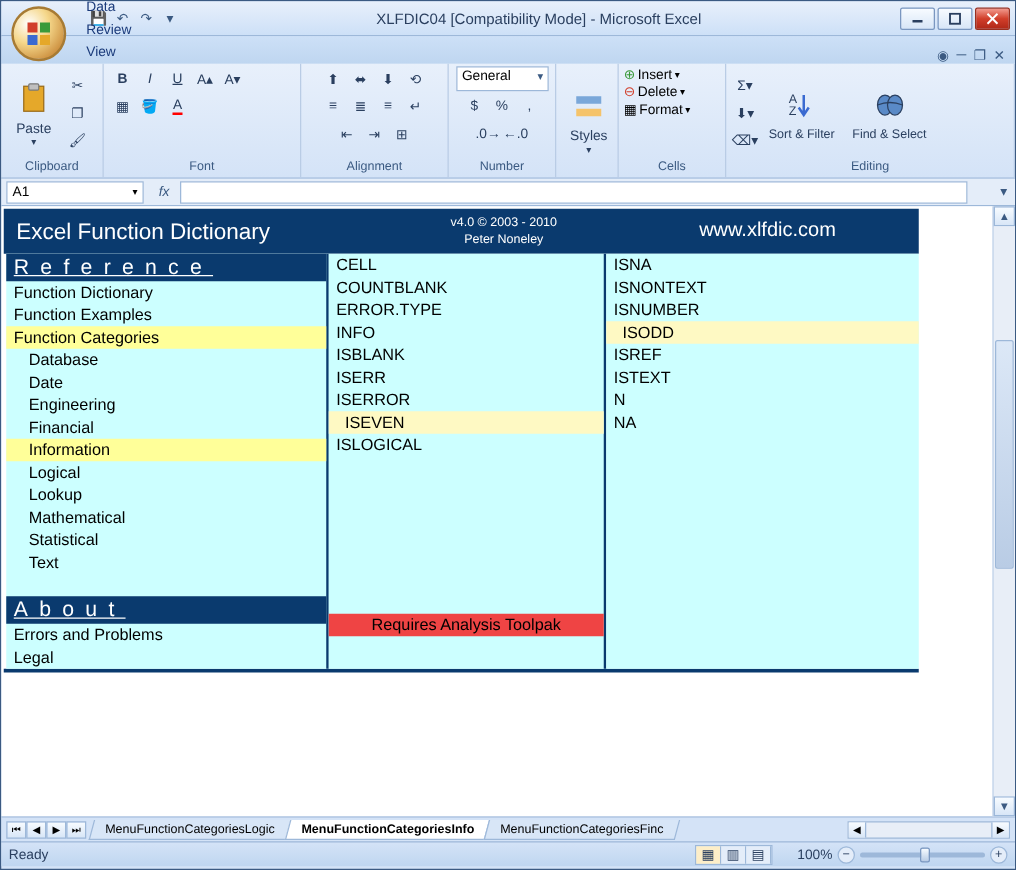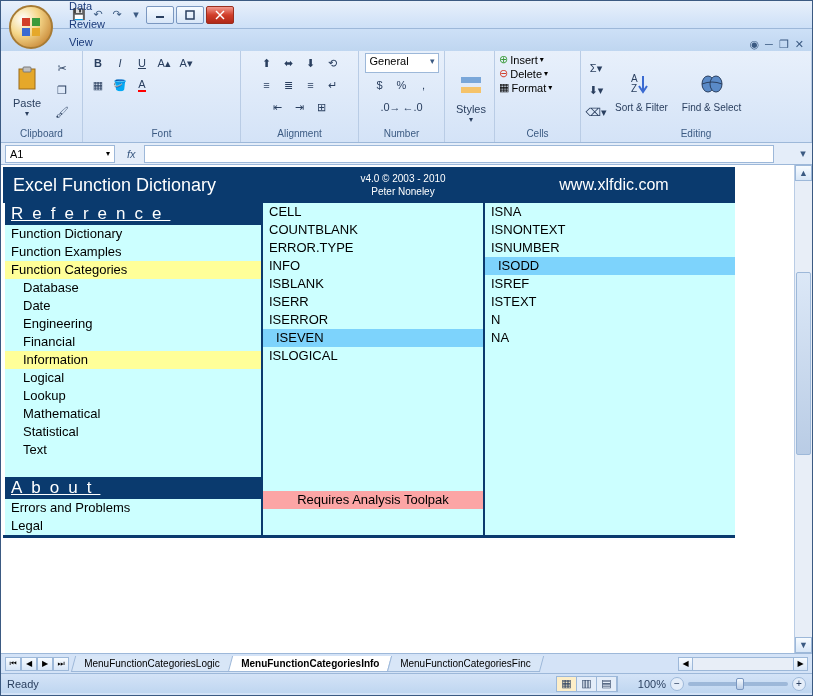--- a/index.html
+++ b/index.html
@@ -115,6 +115,7 @@
     <span>↷</span>
     <span>▾</span>
   </div>
+  <div class="title">XLFDIC04  [Compatibility Mode] - Microsoft Excel</div>
   <div class="winbtns">
     <div class="winbtn">
         <svg viewBox="0 0 10 10">

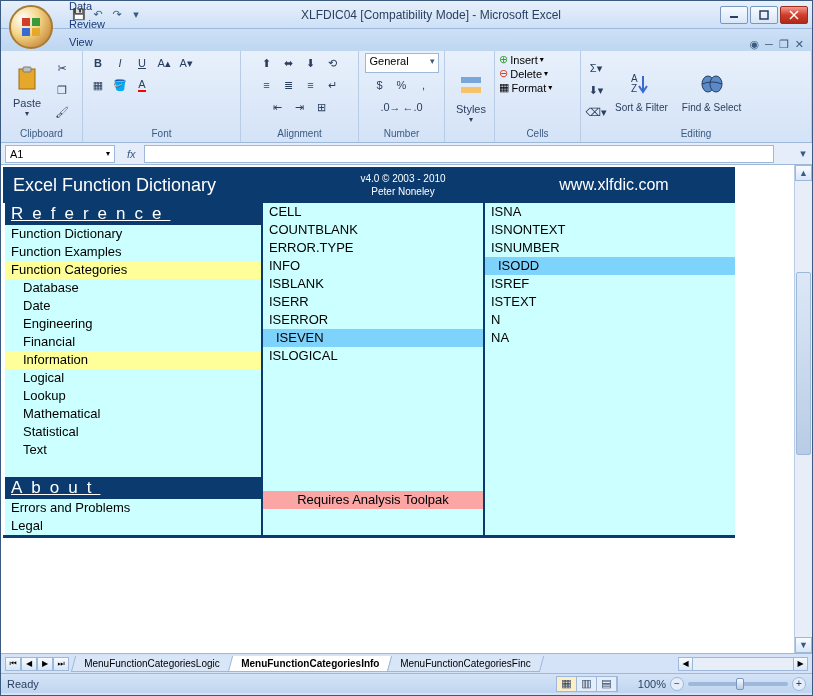--- a/index.html
+++ b/index.html
@@ -67,7 +67,7 @@
 .dcell { padding: 0 6px; height: 18px; line-height: 18px; cursor: default; }
 .dcell.indent { padding-left: 18px; }
 .dcell.hl-yellow { background: #ffff99; }
-.dcell.hl-blue { background: #7dd3fc; padding-left: 13px; }
+.dcell.hl-blue { background: #fef9c3; padding-left: 13px; }
 .toolpak { background: #fca5a5; text-align: center; font-size: 13px; height: 18px; line-height: 18px; }
 .dict-bottom-border { border-bottom: 3px solid #0a3a6e; }
 .c2 .dcell:last-child, .c3 .dcell:last-child { height: auto; }

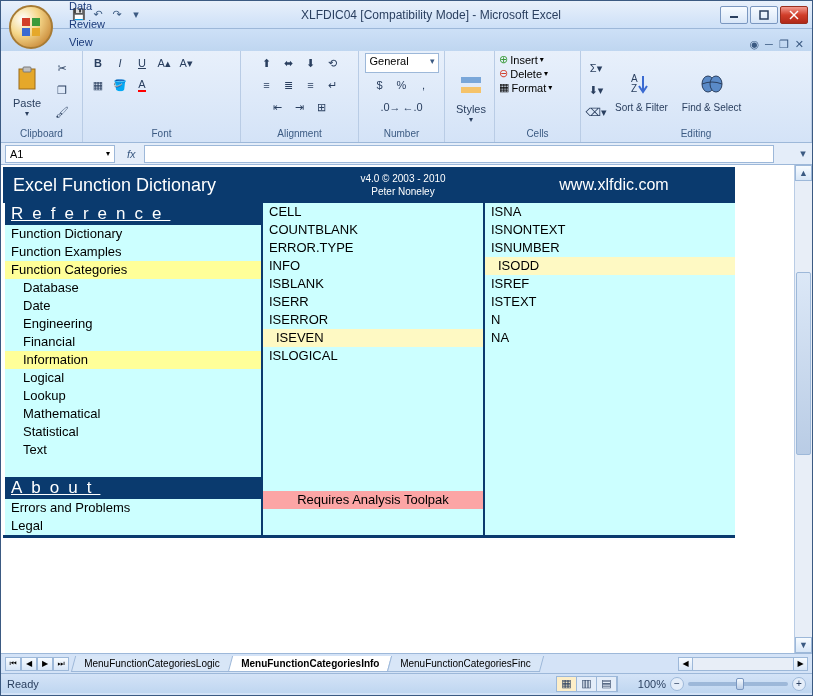--- a/index.html
+++ b/index.html
@@ -68,7 +68,7 @@
 .dcell.indent { padding-left: 18px; }
 .dcell.hl-yellow { background: #ffff99; }
 .dcell.hl-blue { background: #fef9c3; padding-left: 13px; }
-.toolpak { background: #fca5a5; text-align: center; font-size: 13px; height: 18px; line-height: 18px; }
+.toolpak { background: #ef4444; text-align: center; font-size: 13px; height: 18px; line-height: 18px; }
 .dict-bottom-border { border-bottom: 3px solid #0a3a6e; }
 .c2 .dcell:last-child, .c3 .dcell:last-child { height: auto; }
 .filler { height: 18px; }

